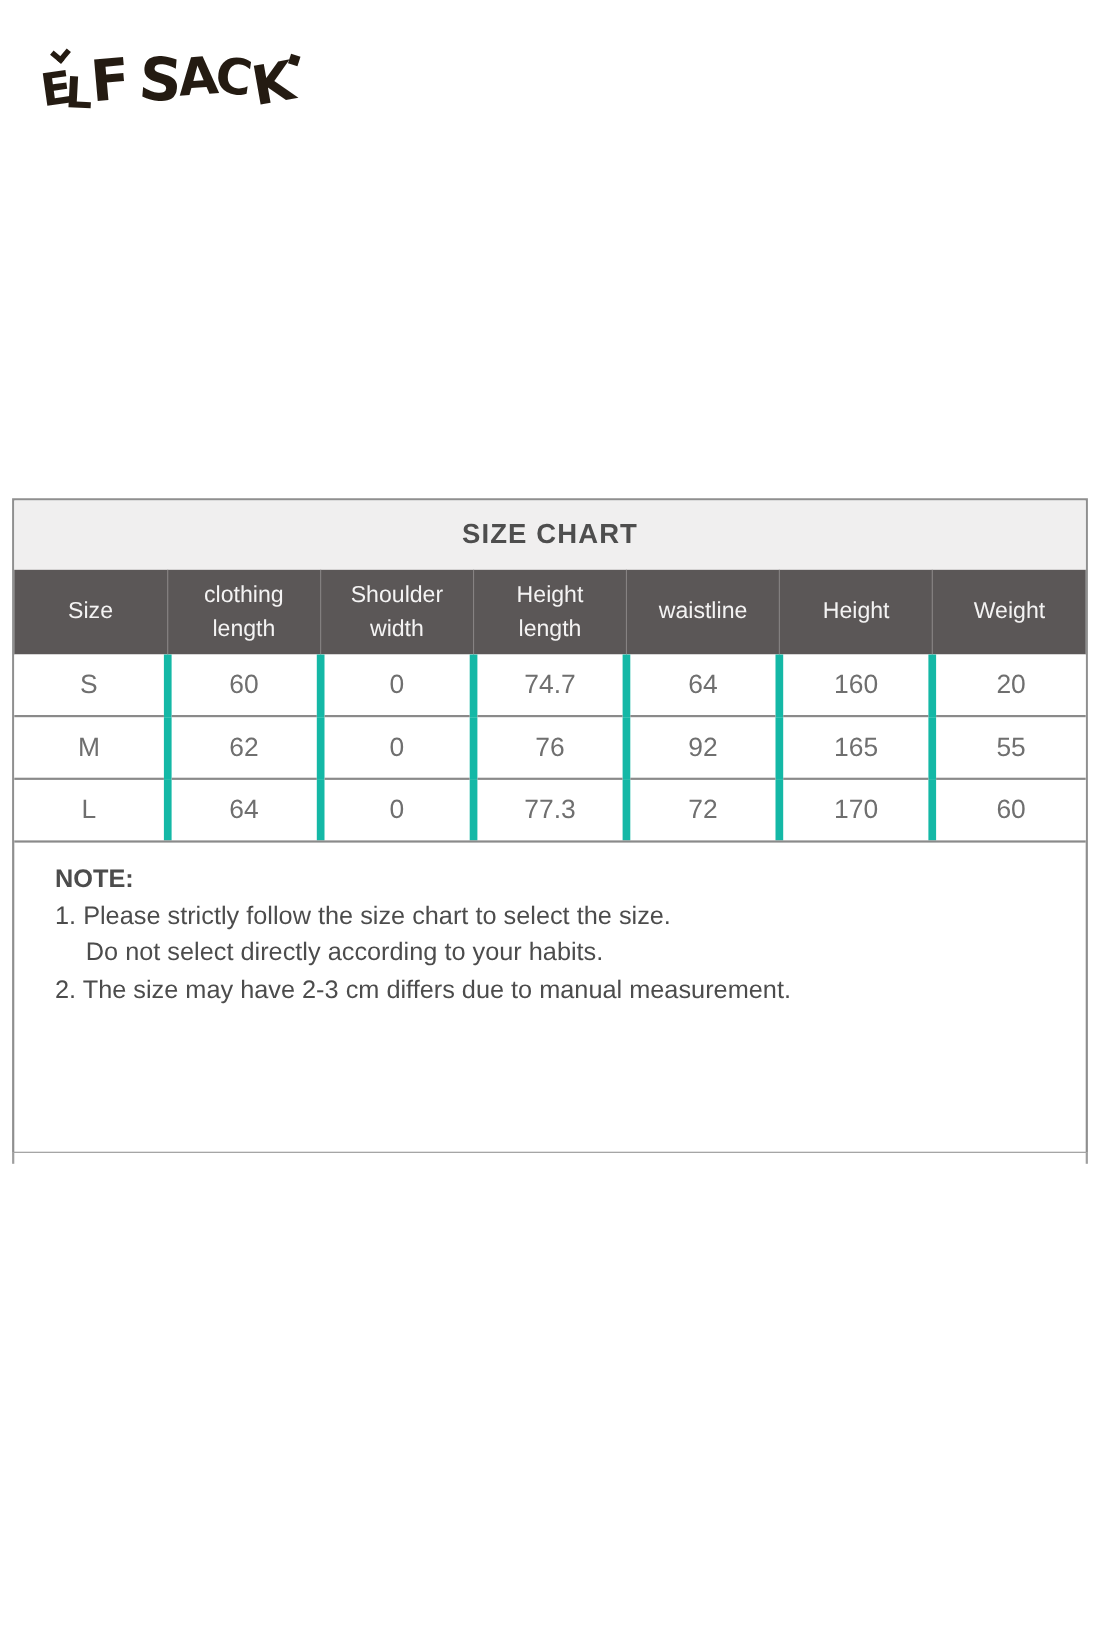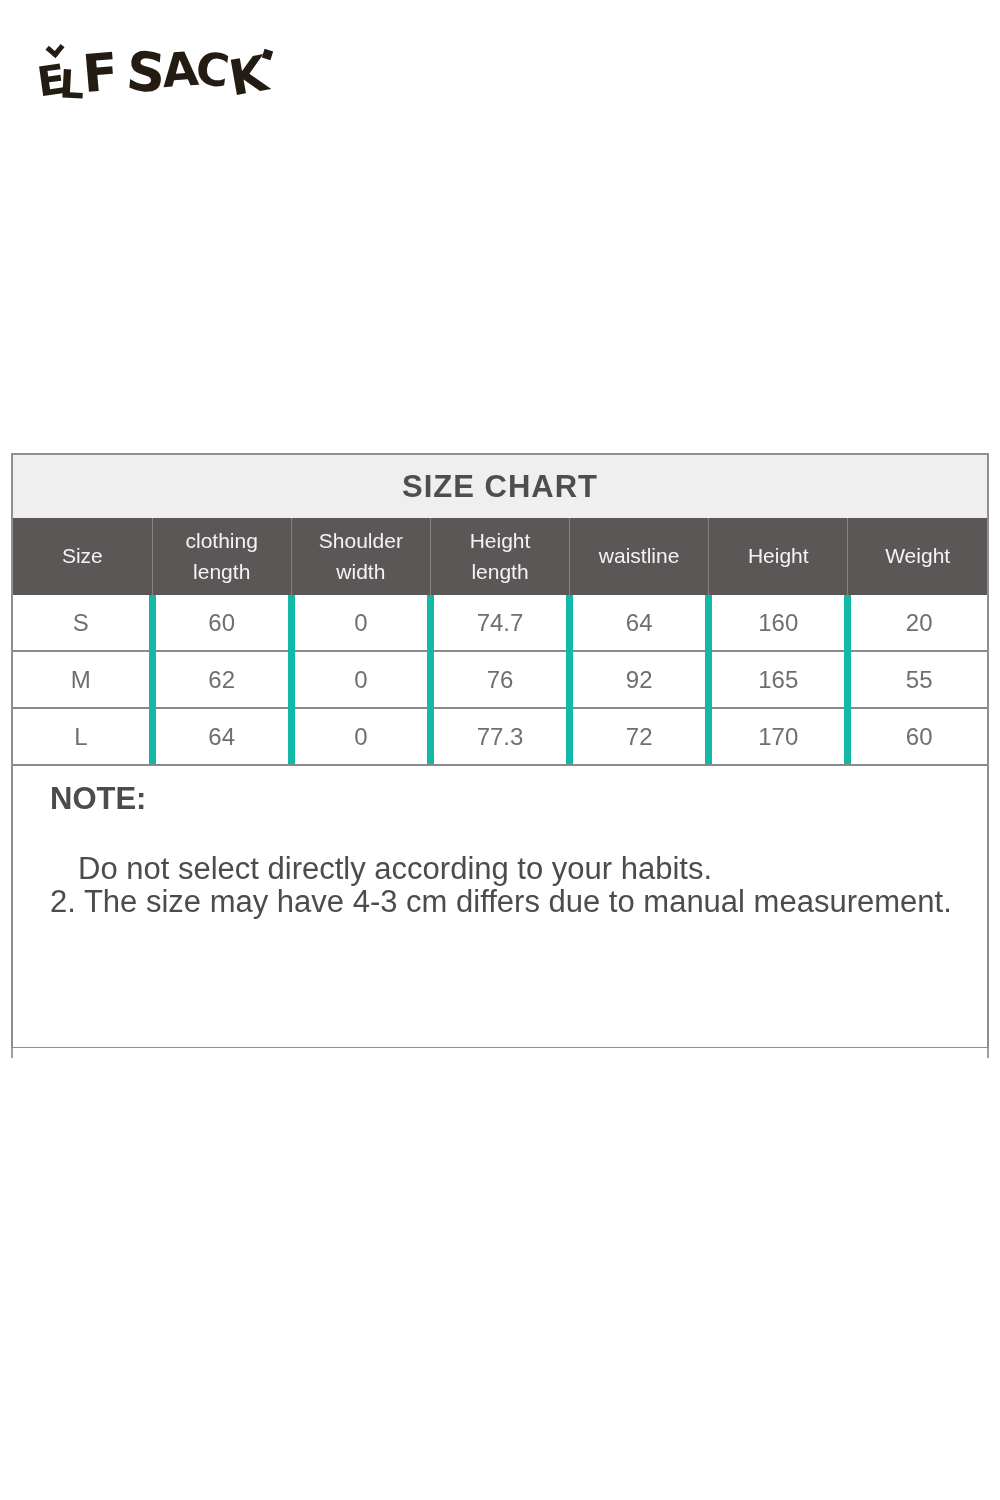--- a/index.html
+++ b/index.html
@@ -78,7 +78,7 @@
     display: flex;
     align-items: center;
     justify-content: center;
-    font-size: 31px;
+    font-size: 25px;
     font-weight: 700;
     letter-spacing: 1px;
     color: #4e4e4e;

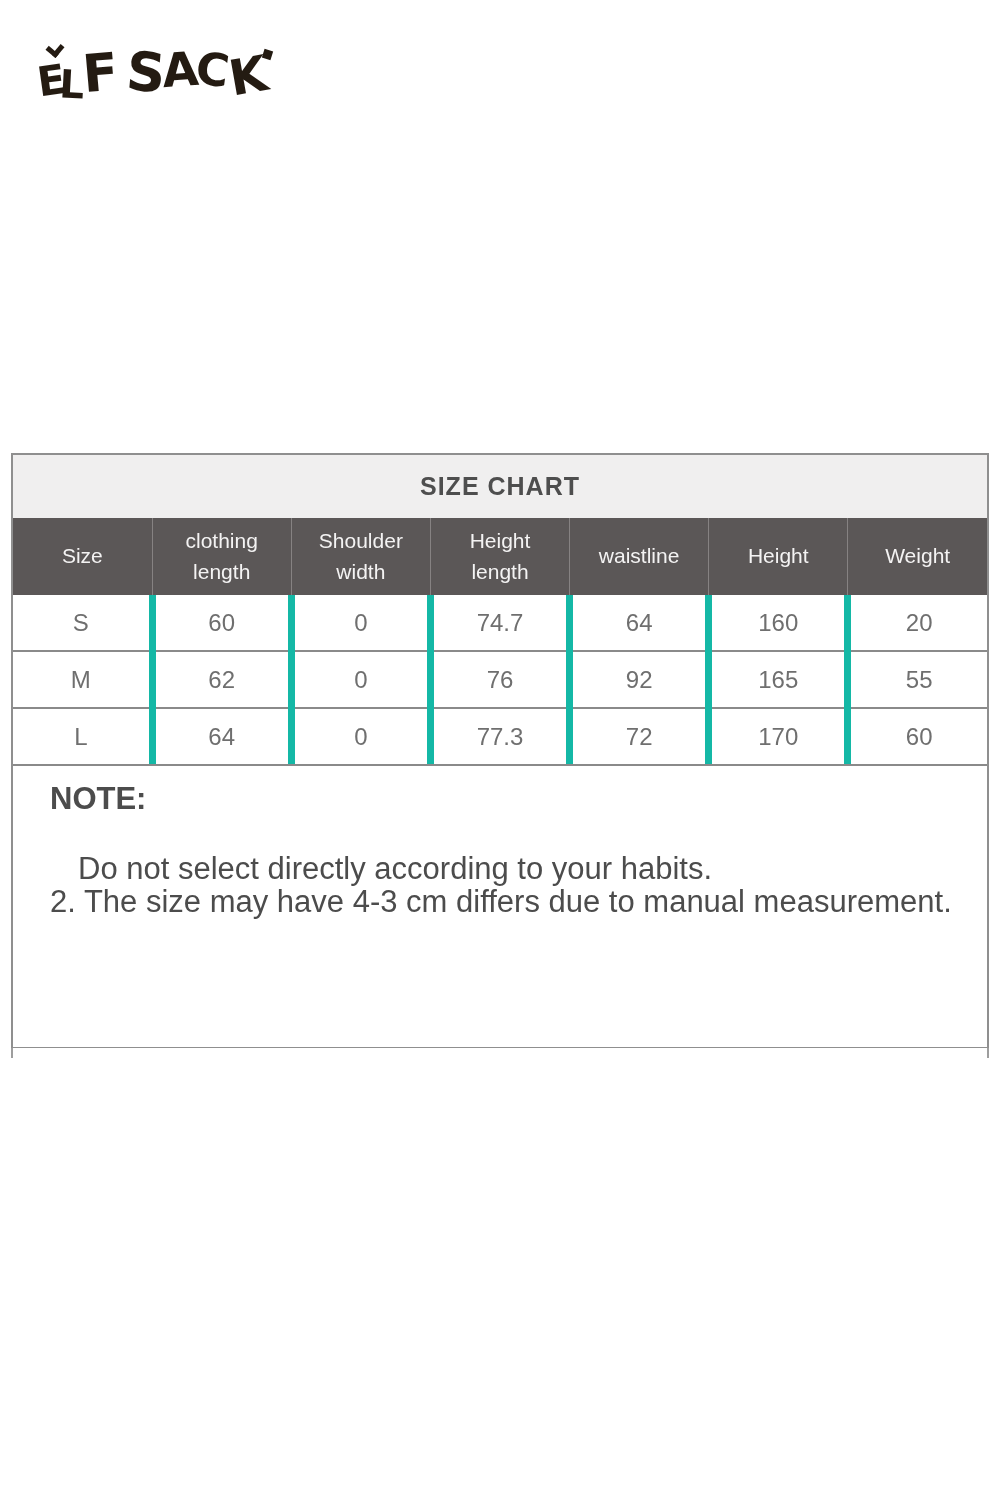--- a/index.html
+++ b/index.html
@@ -121,7 +121,7 @@
     height: 245px;
     padding: 16px 18px 20px 37px;
     color: #4c4c4c;
-    font-size: 31px;
+    font-size: 23px;
     line-height: 33.5px;
   }
   .note-heading { font-weight: 700; }

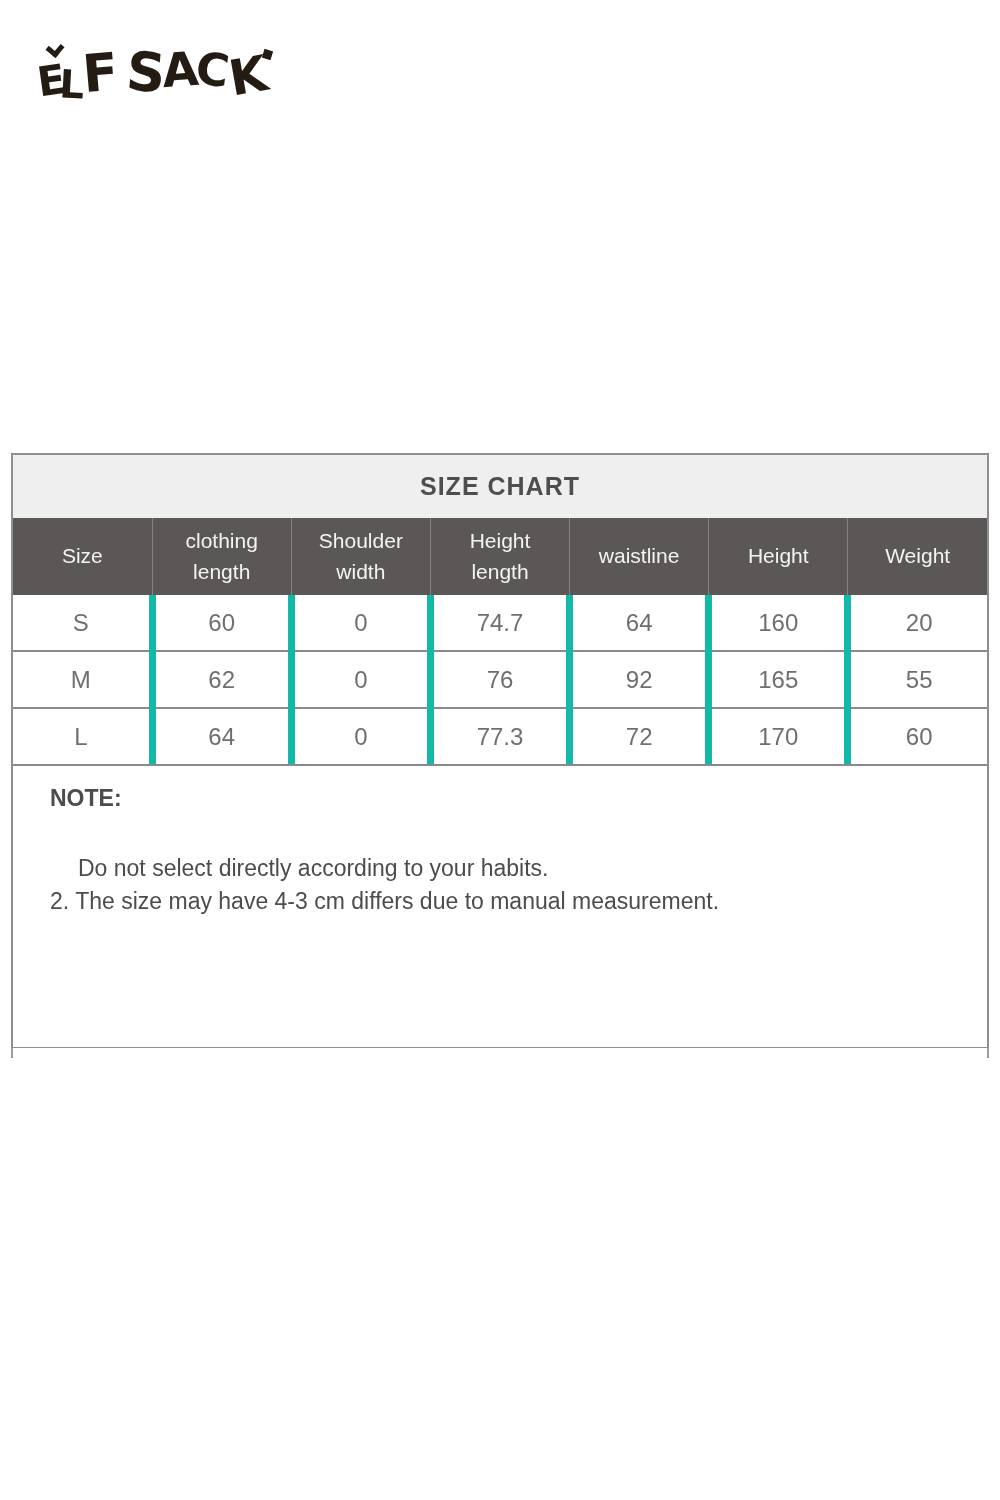--- a/index.html
+++ b/index.html
@@ -200,6 +200,7 @@
 
     <div class="notes">
       <div class="note-line note-heading">NOTE:</div>
+      <div class="note-line">1. Please strictly follow the size chart to select the size.</div>
       <div class="note-line indent">Do not select directly according to your habits.</div>
       <div class="note-line">2. The size may have 4-3 cm differs due to manual measurement.</div>
     </div>

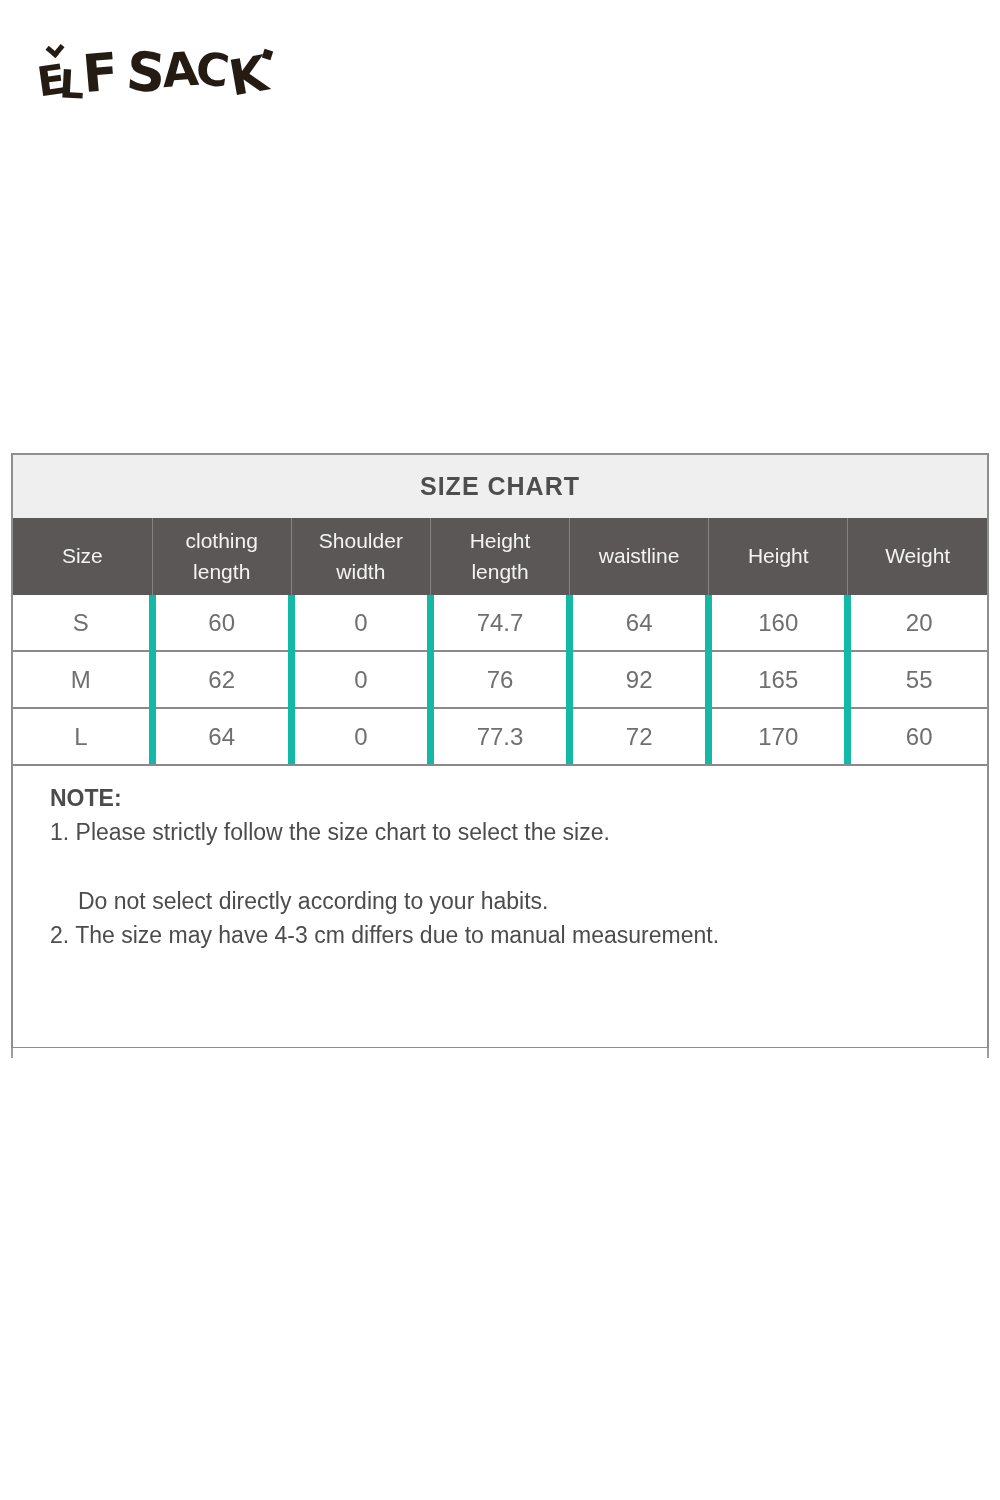--- a/index.html
+++ b/index.html
@@ -125,7 +125,7 @@
     line-height: 33.5px;
   }
   .note-heading { font-weight: 700; }
-  .note-line.indent { padding-left: 28px; margin-top: 36px; }
+  .note-line.indent { padding-left: 28px; }
 
   
   .stub {

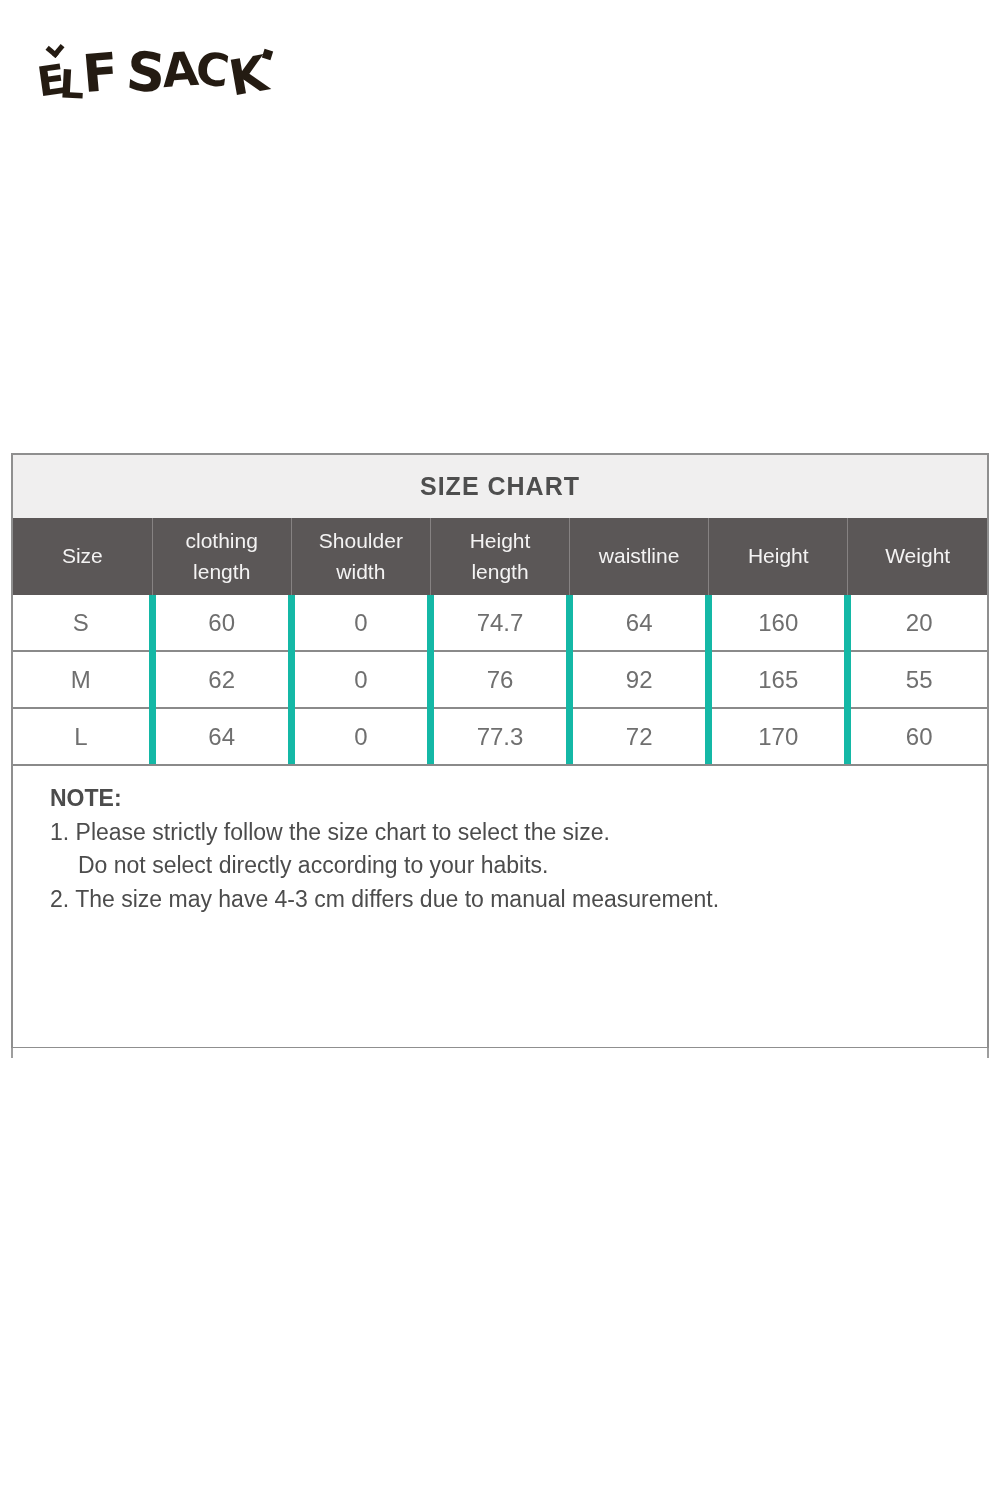--- a/index.html
+++ b/index.html
@@ -202,7 +202,7 @@
       <div class="note-line note-heading">NOTE:</div>
       <div class="note-line">1. Please strictly follow the size chart to select the size.</div>
       <div class="note-line indent">Do not select directly according to your habits.</div>
-      <div class="note-line">2. The size may have 4-3 cm differs due to manual measurement.</div>
+      <div class="note-line">2. The size may have 2-3 cm differs due to manual measurement.</div>
     </div>
 
   </div>

